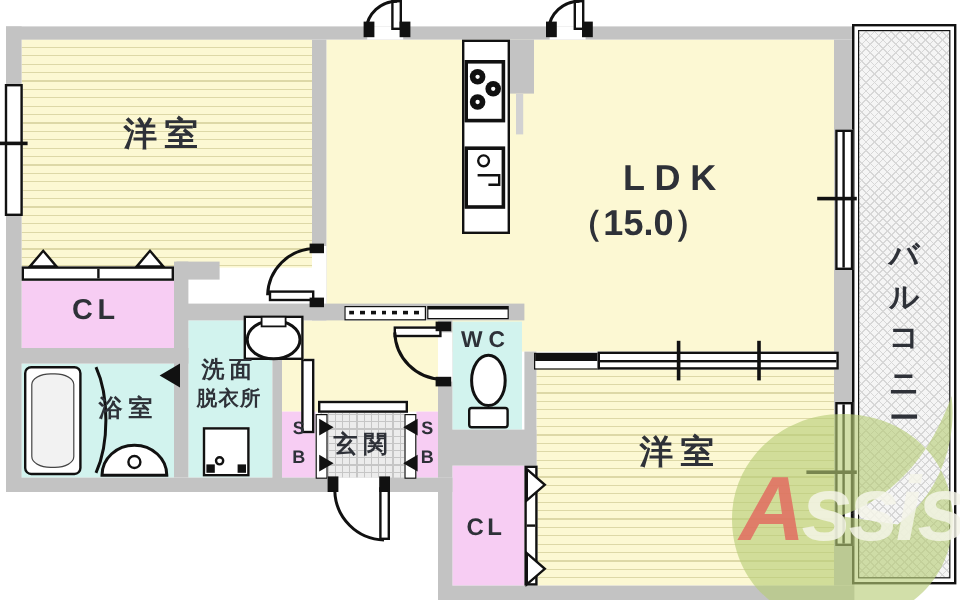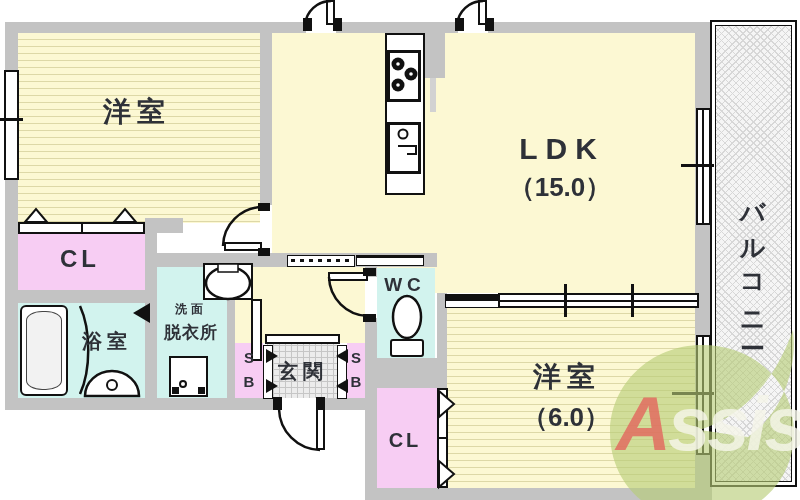--- a/index.html
+++ b/index.html
@@ -199,7 +199,7 @@
   <div class="lbl lblz" style="left:137px;top:112px;font-size:28px;letter-spacing:6px;">洋室</div>
 
   <div class="lbl lblz" style="left:562px;top:149px;font-size:30px;letter-spacing:8px;">LDK</div>
-  <div class="lbl lblz" style="left:560px;top:187px;font-size:26px;">（15.0）</div>
+  <div class="lbl lblz" style="left:532px;top:187px;font-size:30px;">（15.0）</div>
 
   <div class="lbl lblz" style="left:567px;top:377px;font-size:28px;letter-spacing:6px;">洋室</div>
   <div class="lbl lblz" style="left:566px;top:417px;font-size:26px;">（6.0）</div>

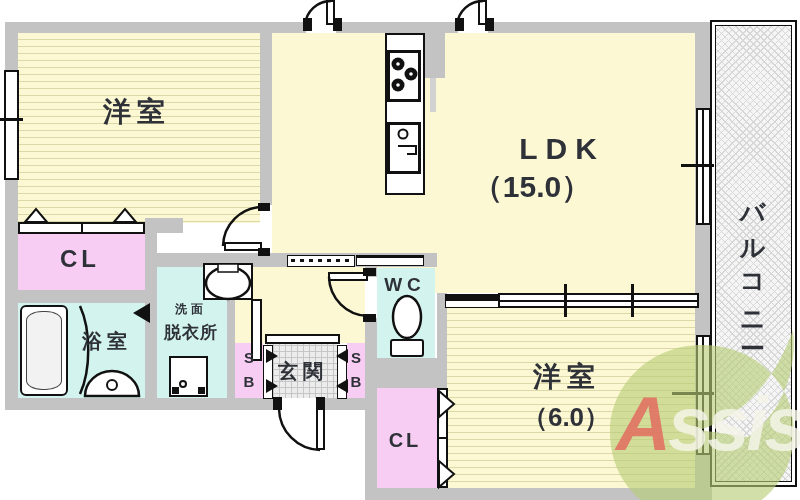--- a/index.html
+++ b/index.html
@@ -209,7 +209,7 @@
 
   <div class="lbl lblz" style="left:107px;top:341px;font-size:20px;letter-spacing:5px;">浴室</div>
 
-  <div class="lbl lblz" style="left:191px;top:309px;font-size:12px;letter-spacing:4px;">洗面</div>
+  <div class="lbl lblz" style="left:191px;top:309px;font-size:19px;letter-spacing:4px;">洗面</div>
   <div class="lbl lblz" style="left:191px;top:332px;font-size:17px;letter-spacing:1px;">脱衣所</div>
 
   <div class="lbl lblz" style="left:405px;top:284px;font-size:19px;letter-spacing:5px;">WC</div>

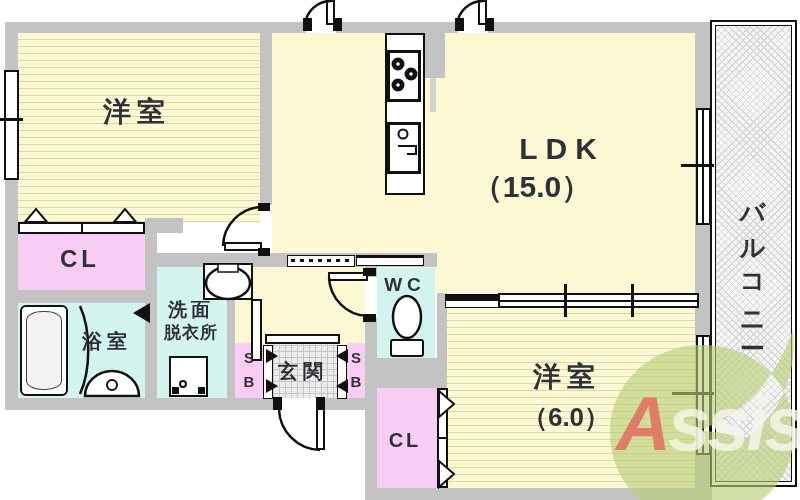--- a/index.html
+++ b/index.html
@@ -202,7 +202,6 @@
   <div class="lbl lblz" style="left:532px;top:187px;font-size:30px;">（15.0）</div>
 
   <div class="lbl lblz" style="left:567px;top:377px;font-size:28px;letter-spacing:6px;">洋室</div>
-  <div class="lbl lblz" style="left:566px;top:417px;font-size:26px;">（6.0）</div>
 
   <div class="lbl lblz" style="left:80px;top:259px;font-size:24px;letter-spacing:4px;">CL</div>
   <div class="lbl lblz" style="left:405px;top:440px;font-size:20px;letter-spacing:3px;">CL</div>

